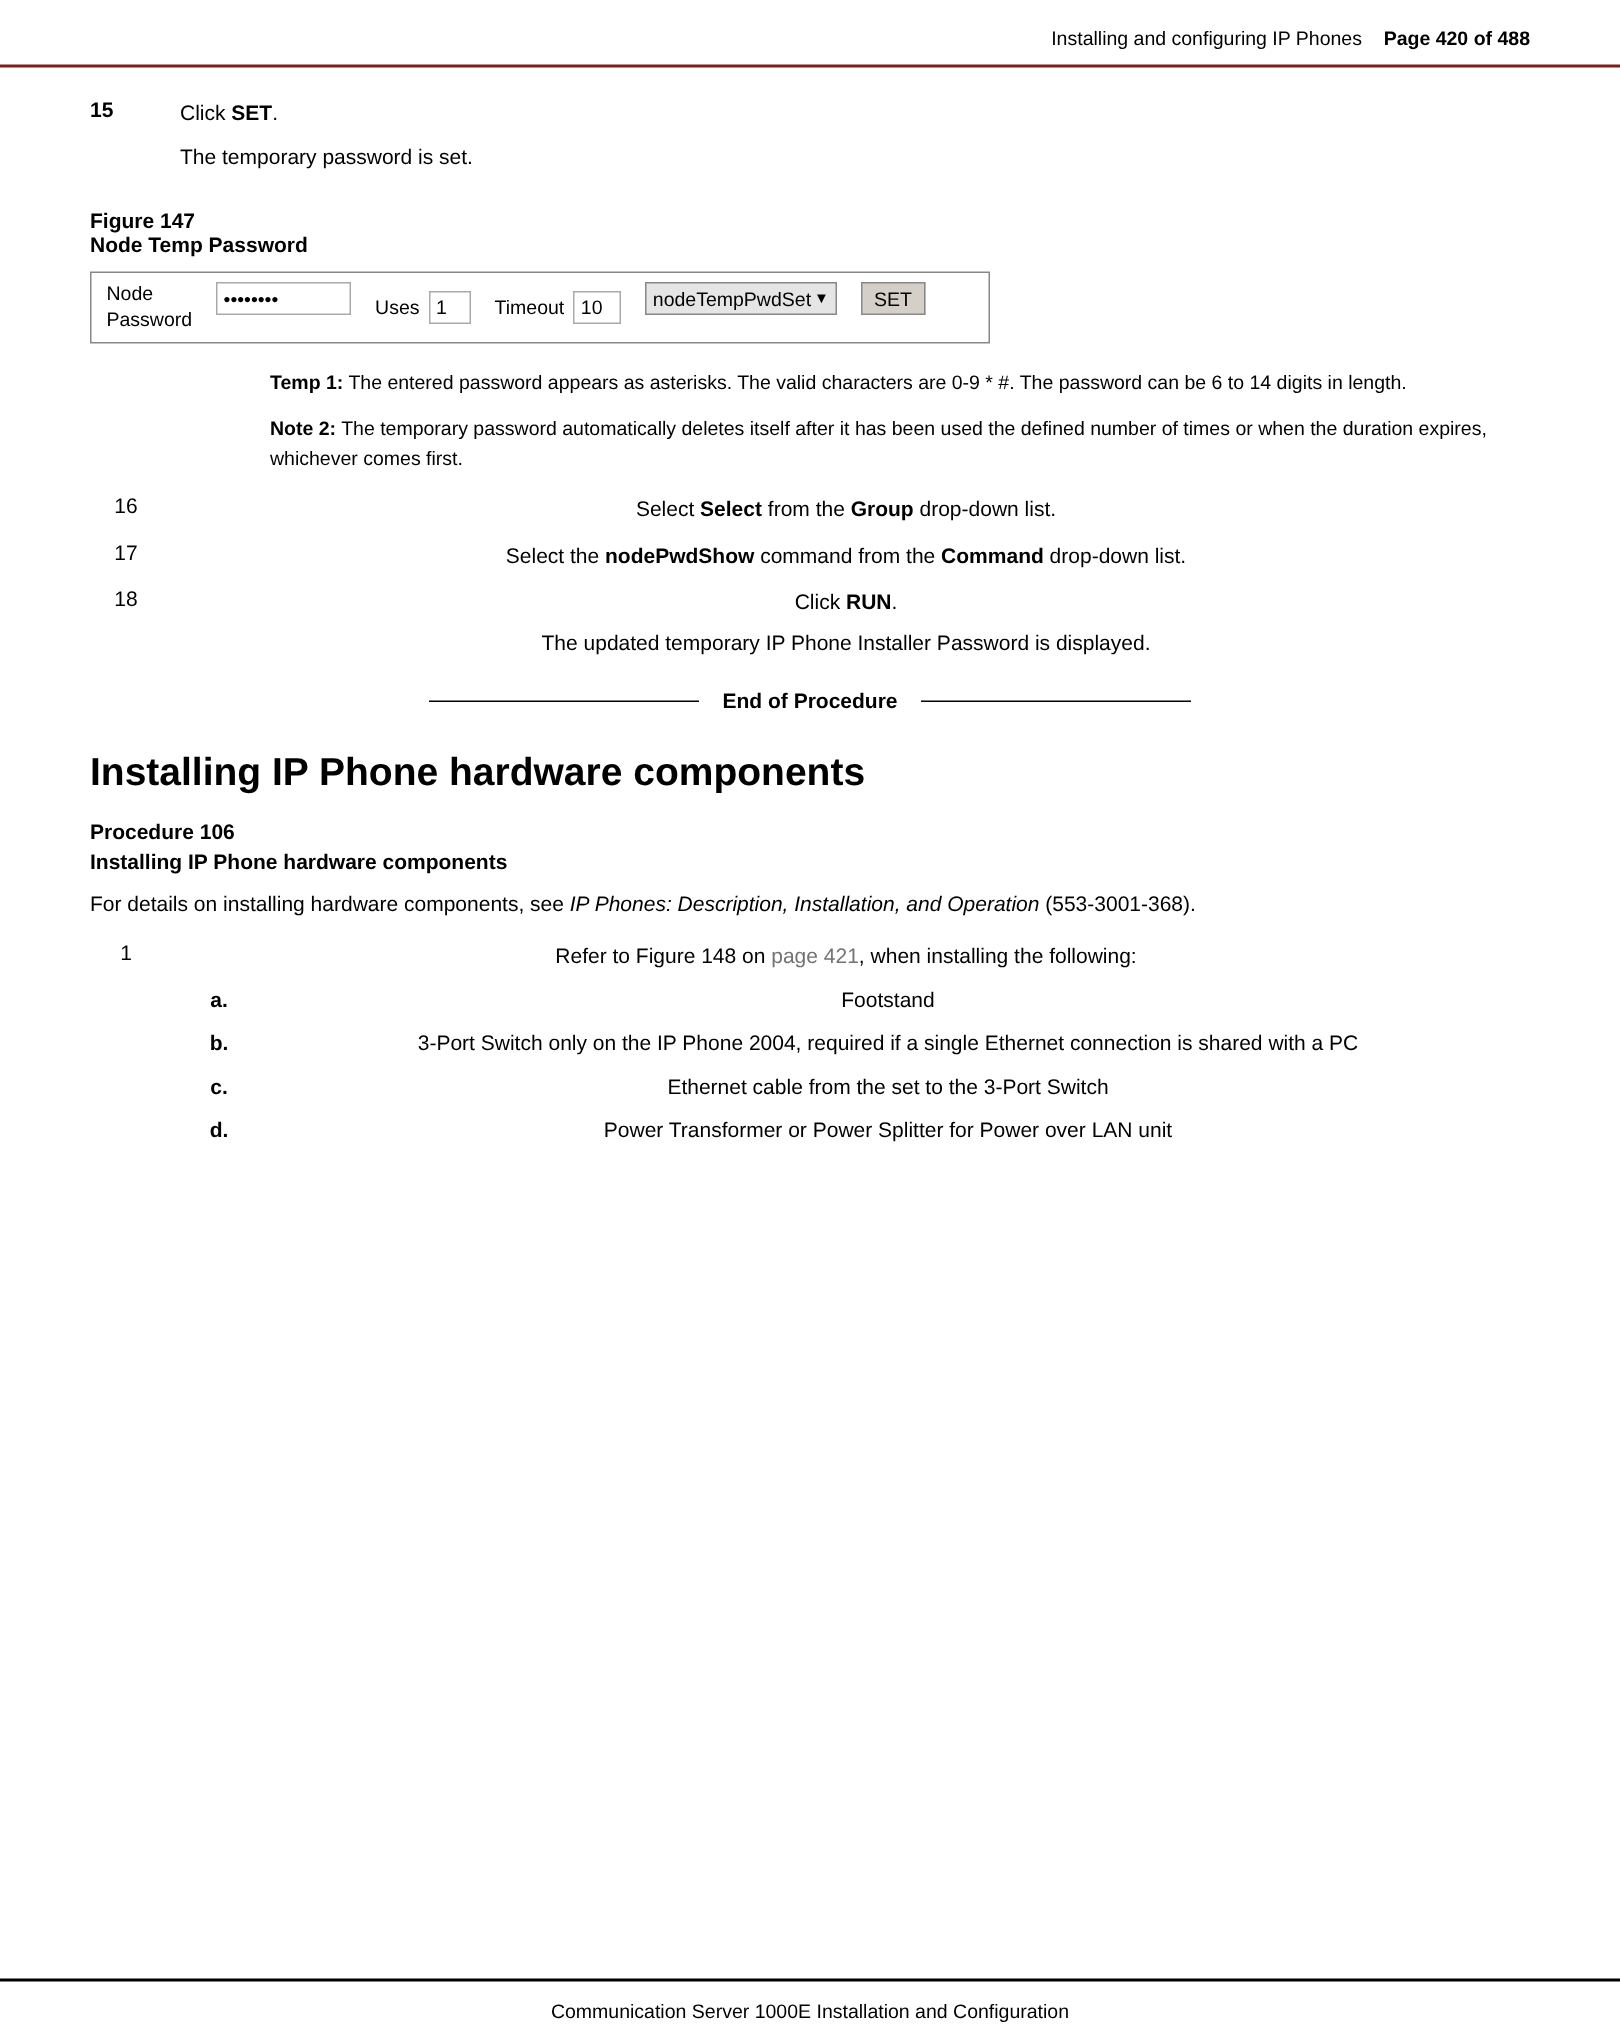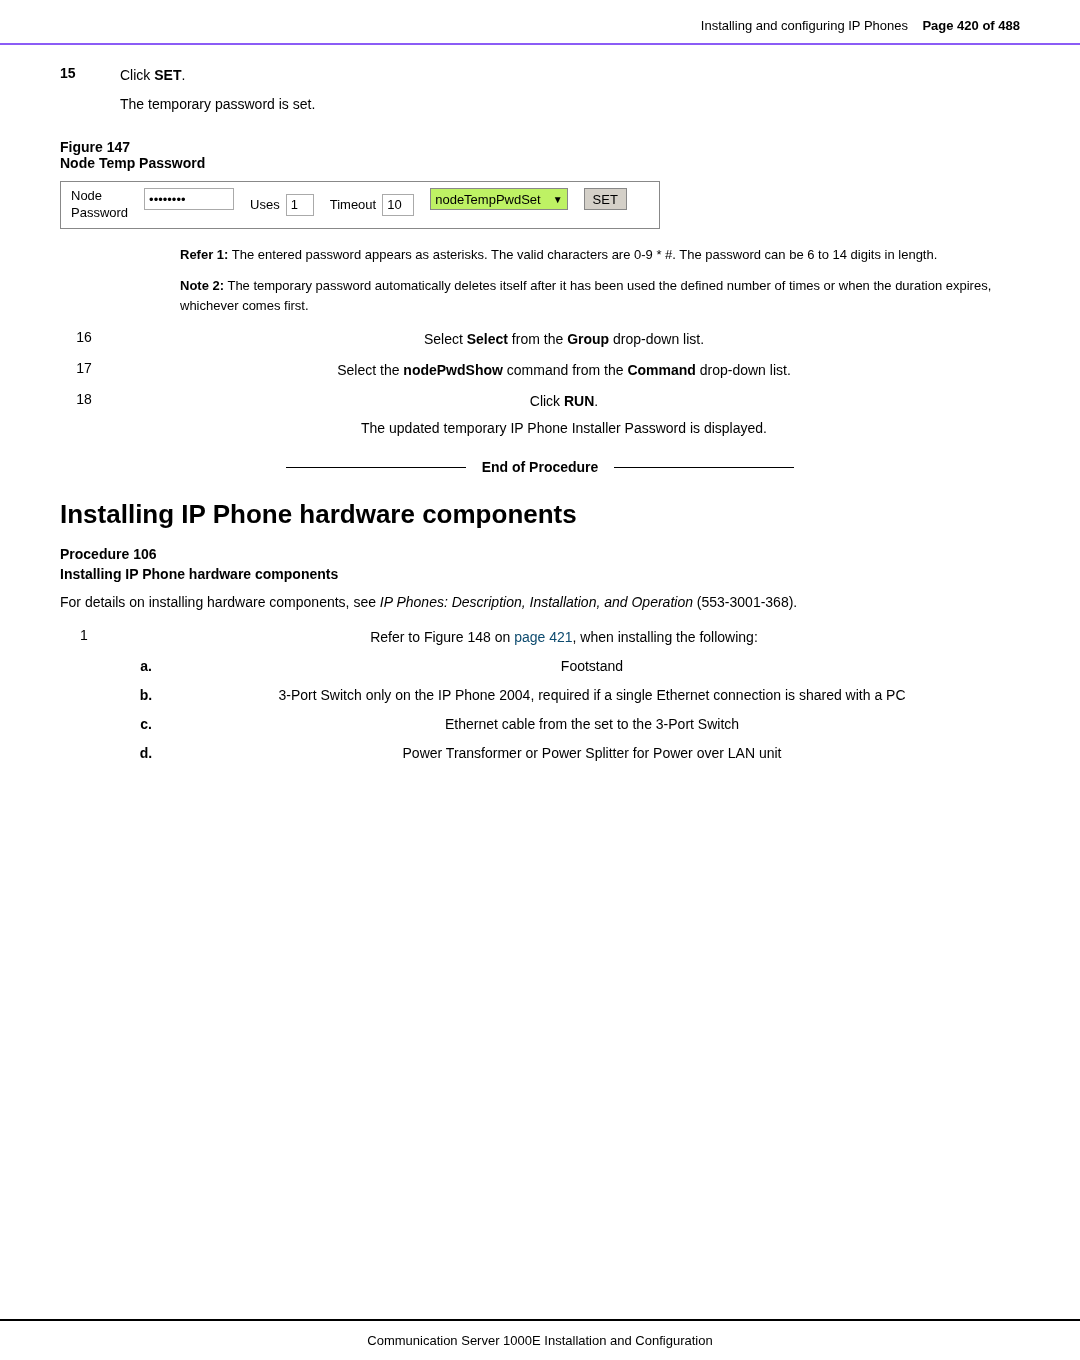--- a/index.html
+++ b/index.html
@@ -29,7 +29,7 @@
       justify-content: flex-end;
       align-items: center;
       padding: 18px 60px 10px 60px;
-      border-bottom: 2px solid #8b5cf6;
+      border-bottom: 2px solid #7f1d1d;
     }
 
     .header-text {

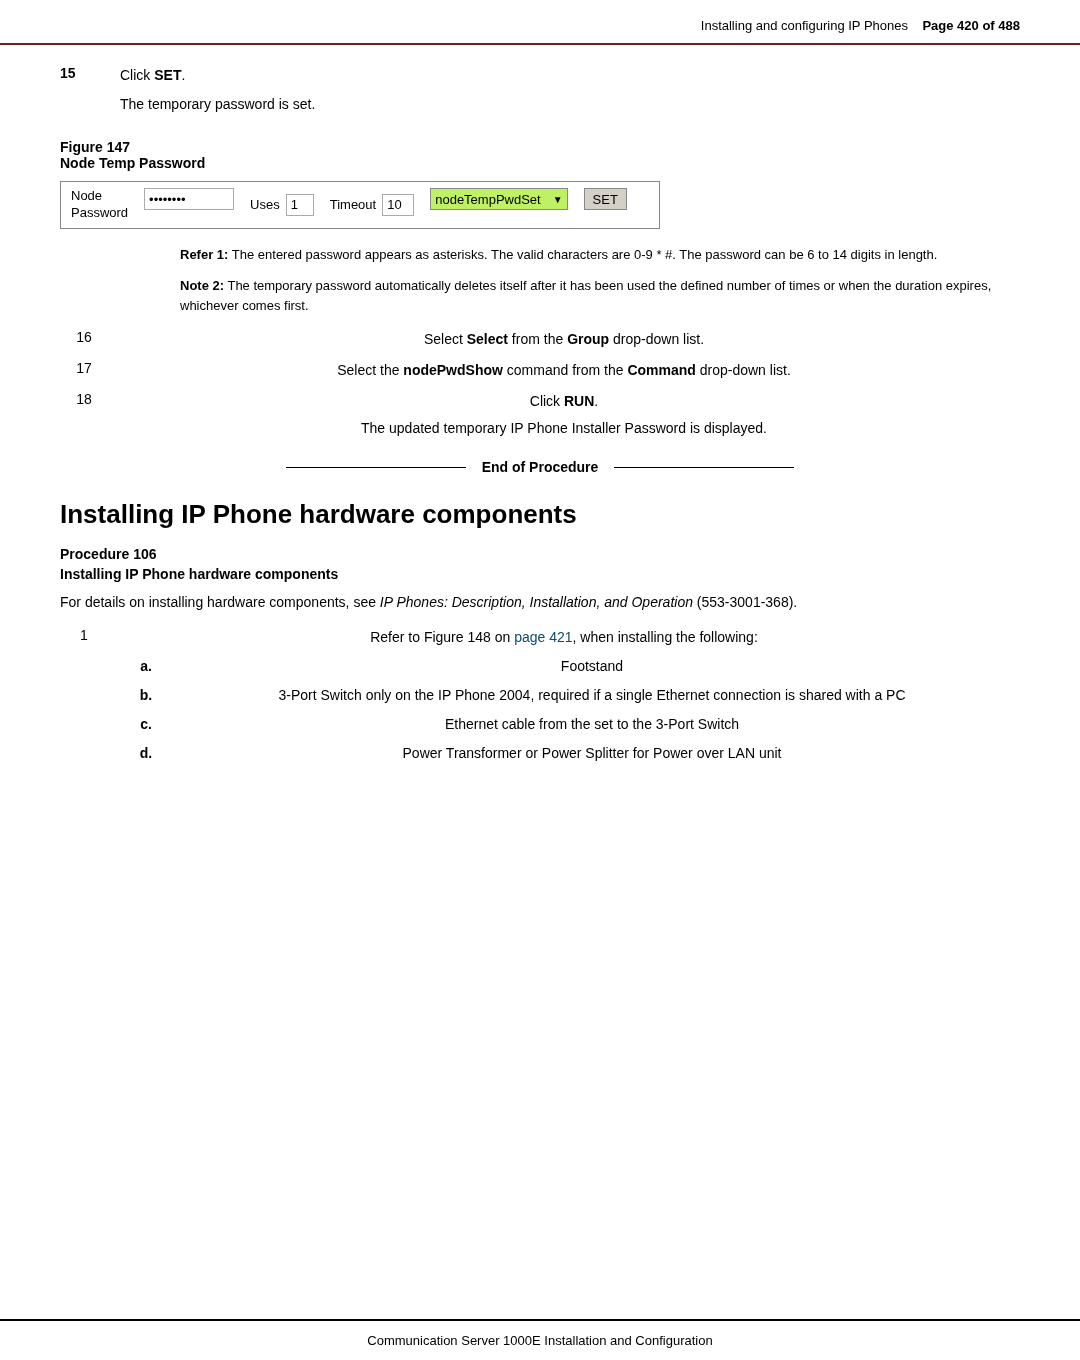--- a/index.html
+++ b/index.html
@@ -120,10 +120,10 @@
       border: 1px solid #888;
       padding: 1px 4px;
       font-size: 13px;
-      background: #bef264;
+      background: #e5e5e5;
       display: flex;
       align-items: center;
-      gap: 12px;
+      gap: 2px;
       height: 22px;
     }
 

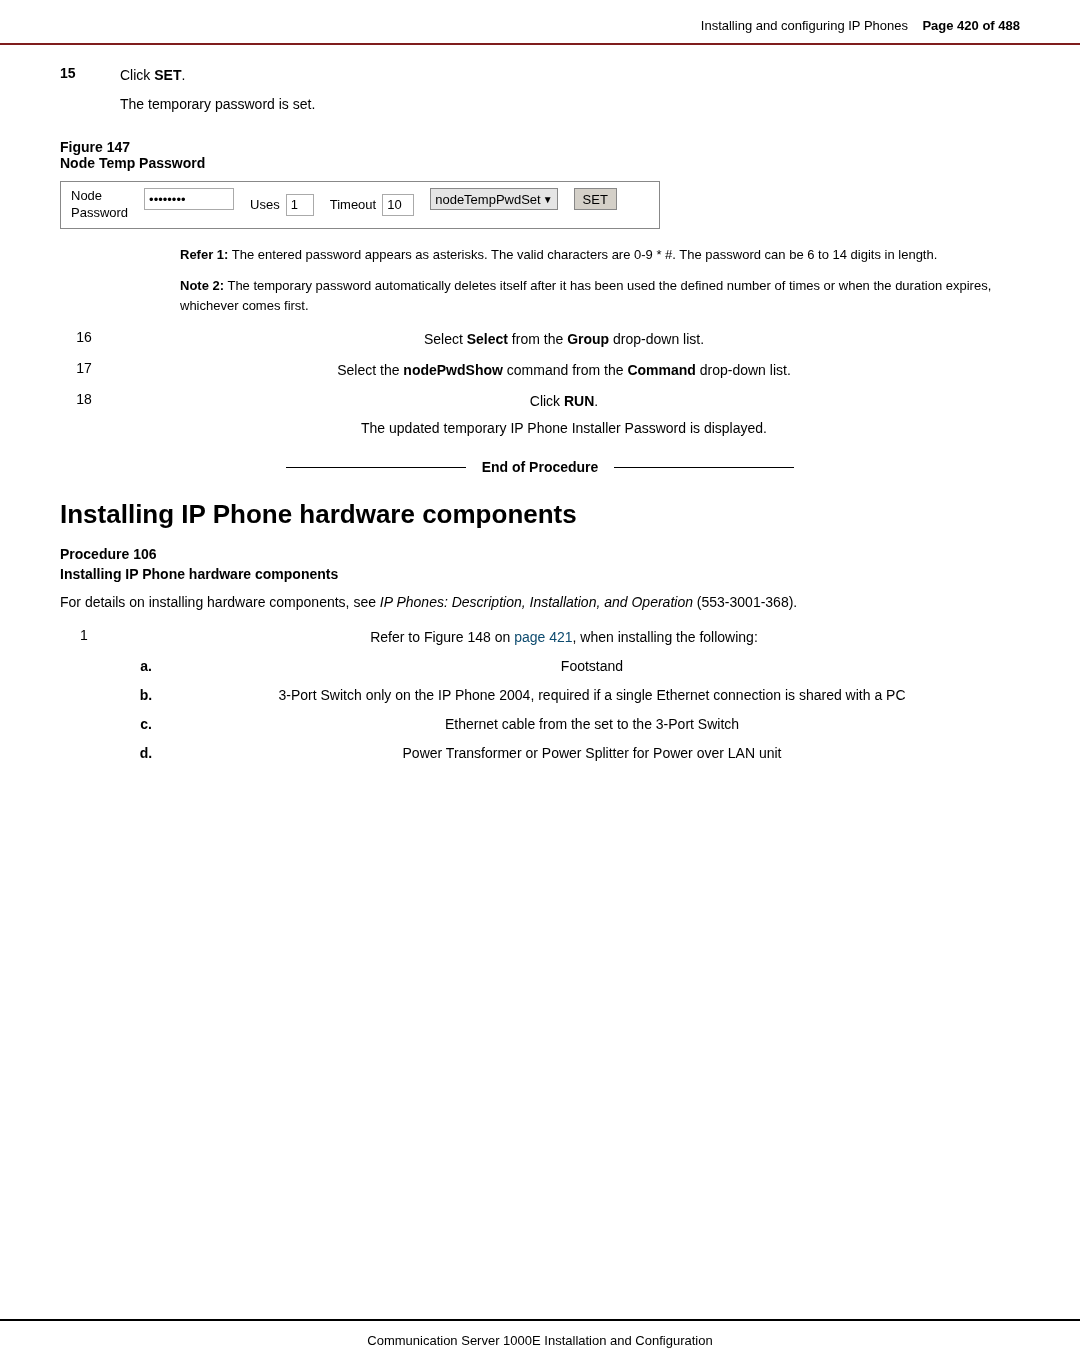--- a/index.html
+++ b/index.html
@@ -317,7 +317,7 @@
 
     <div class="note-section">
       <p class="note-paragraph">
-        <strong>Refer 1:</strong><span> The entered password appears as asterisks. The valid characters are 0-9 * #. The password can be 6 to 14 digits in length.</span>
+        <strong>Temp 1:</strong><span> The entered password appears as asterisks. The valid characters are 0-9 * #. The password can be 6 to 14 digits in length.</span>
       </p>
       <p class="note-paragraph">
         <strong>Note 2:</strong><span> The temporary password automatically deletes itself after it has been used the defined number of times or when the duration expires, whichever comes first.</span>

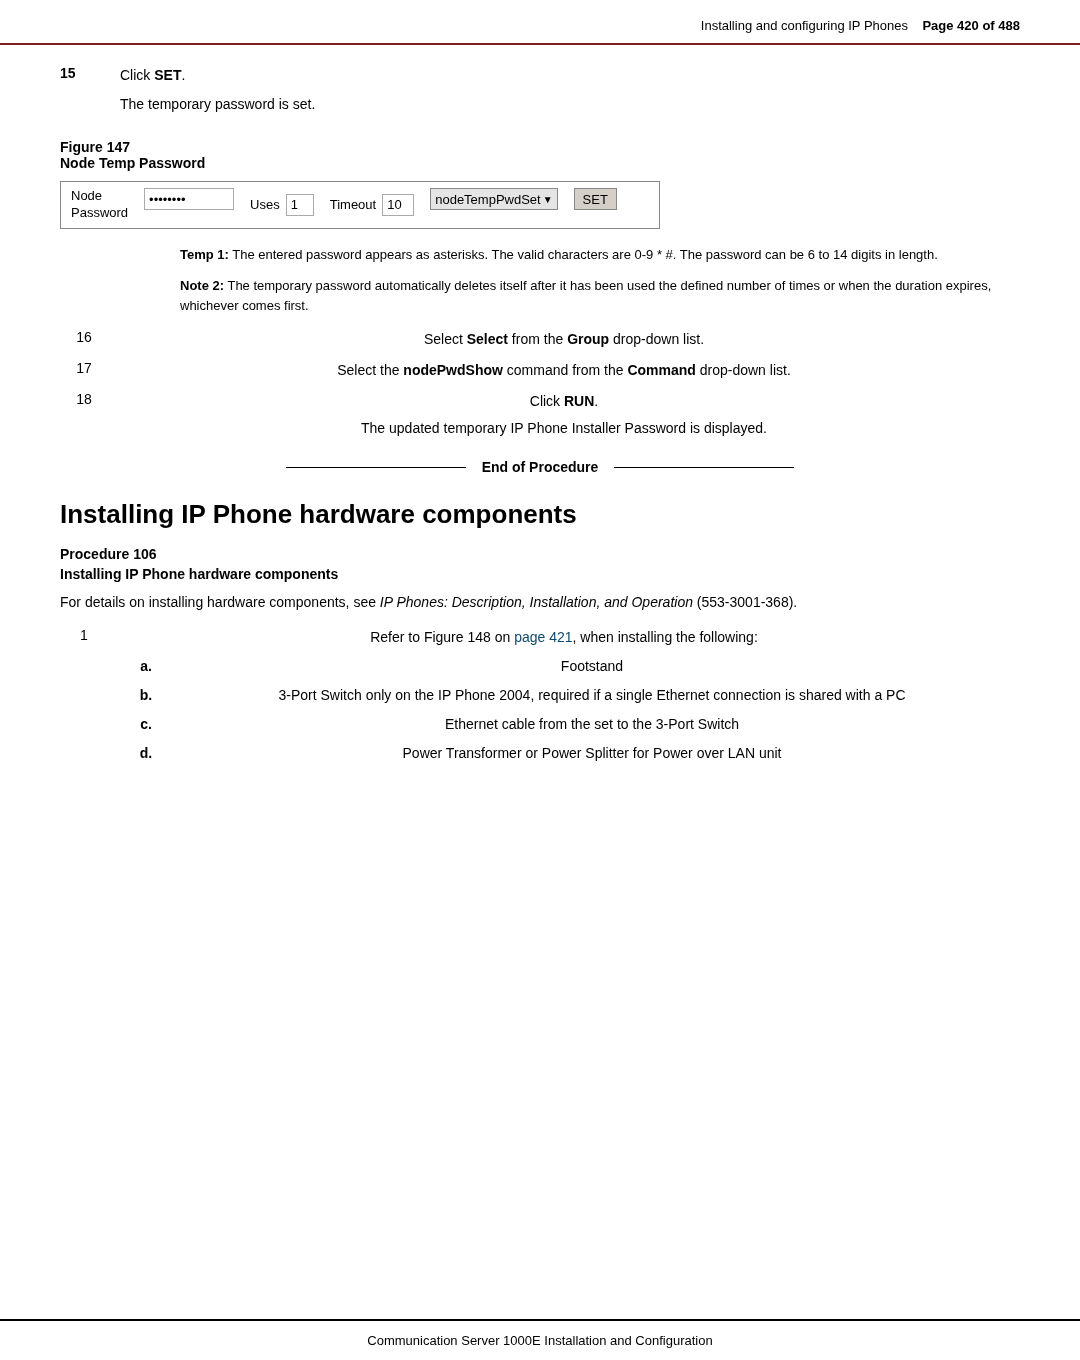--- a/index.html
+++ b/index.html
@@ -241,7 +241,7 @@
 
     
     a.page-link {
-      color: #0c4a6e;
+      color: #737373;
       text-decoration: none;
     }
 

